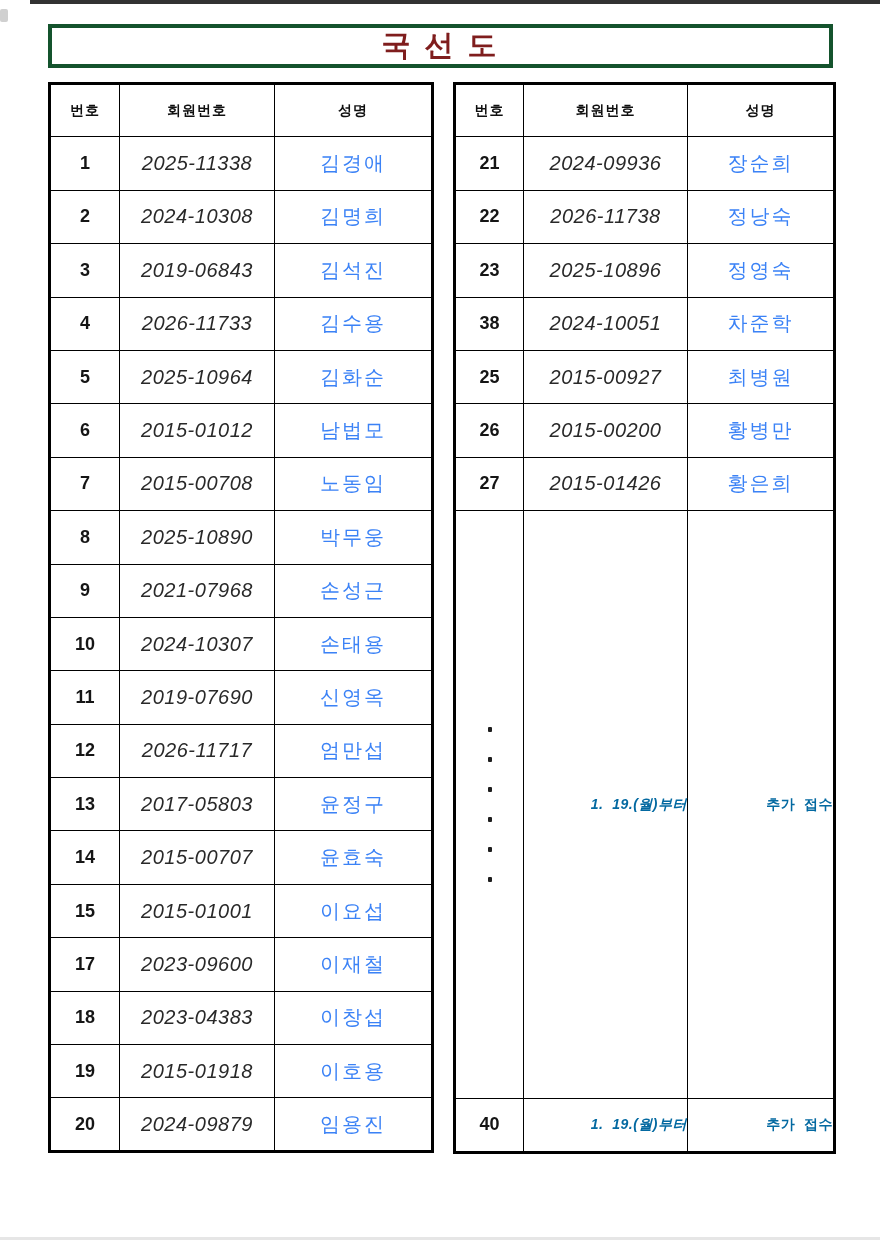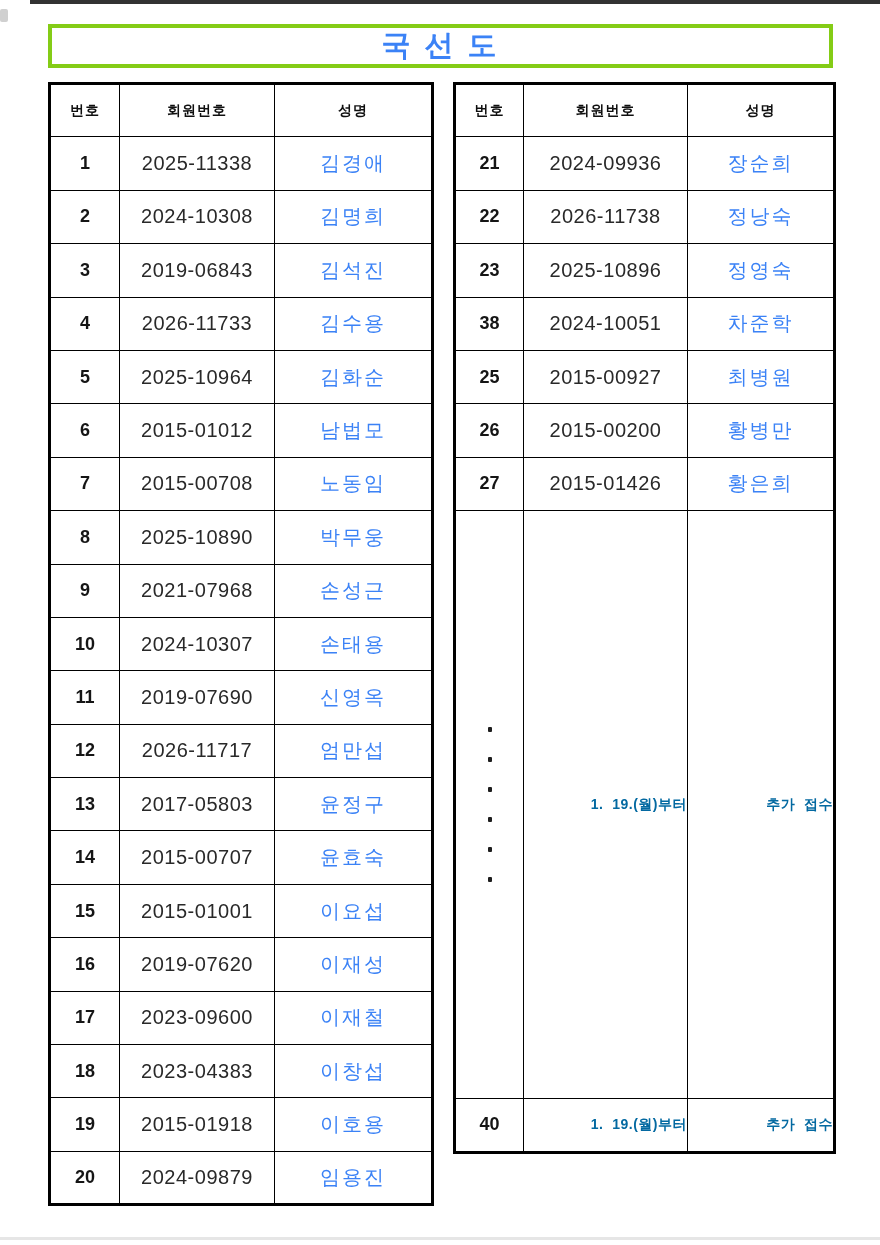--- a/index.html
+++ b/index.html
@@ -24,9 +24,9 @@
   }
   .title-box {
     position:absolute; left:48px; top:24px; width:785px; height:44px;
-    border:4px solid #84cc16; box-sizing:border-box;
+    border:4px solid #14532d; box-sizing:border-box;
     display:flex; align-items:center; justify-content:center;
-    font-size:29px; font-weight:bold; color:#3b82f6; letter-spacing:3px;
+    font-size:29px; font-weight:bold; color:#7f1d1d; letter-spacing:3px;
   }
   table {
     position:absolute; top:82px;

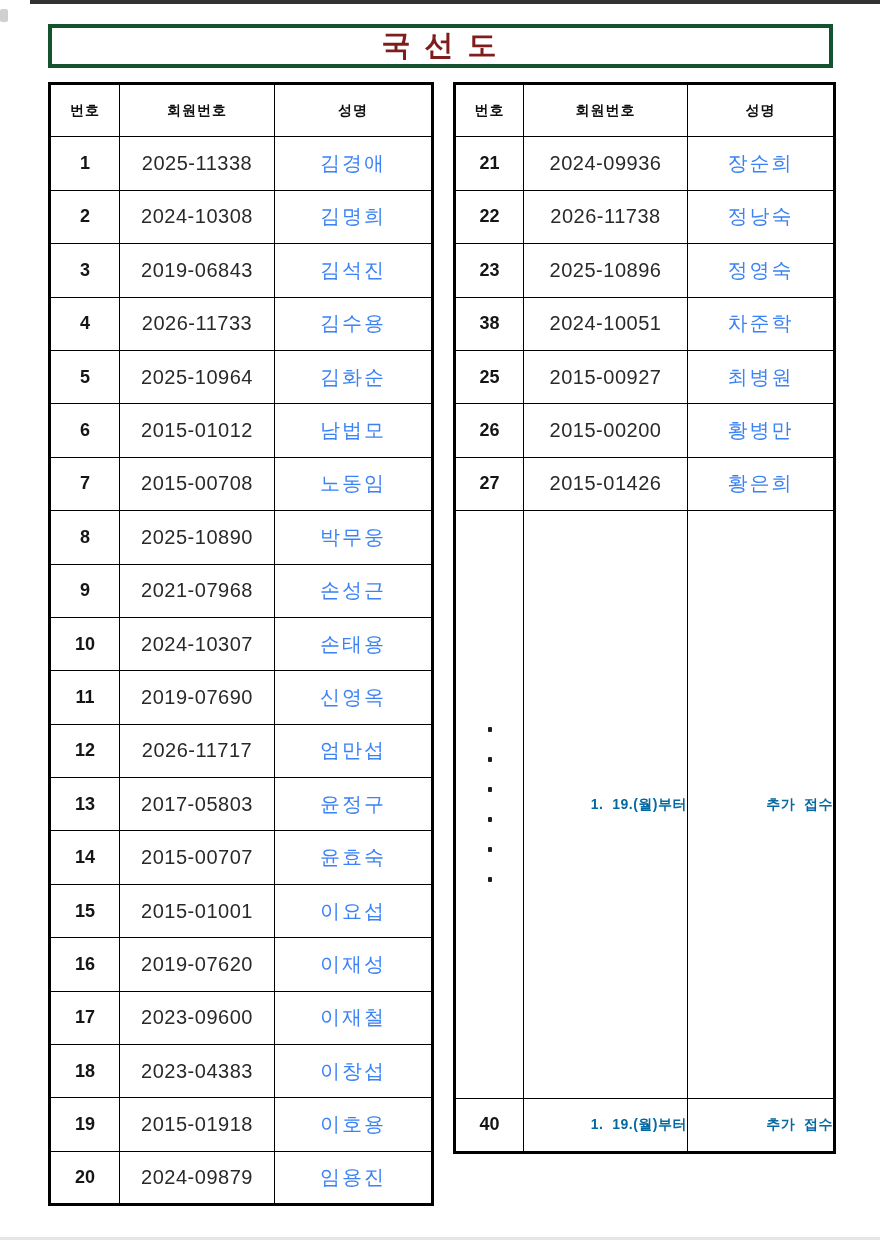--- a/index.html
+++ b/index.html
@@ -44,7 +44,7 @@
   }
   .hdr   { font-weight:bold; font-size:14px; color:#0f0f0f; letter-spacing:1px; }
   .c-no  { font-weight:bold; font-size:18px; color:#151515; }
-  .c-id  { font-size:20px; color:#292929; letter-spacing:.5px; }
+  .c-id  { font-size:20px; color:#292929; letter-spacing:.5px;font-style:italic; }
   .c-name{ font-size:20px; color:#3b82f6; letter-spacing:2px; }
   .tall-row { height:588px; }
   .dots {

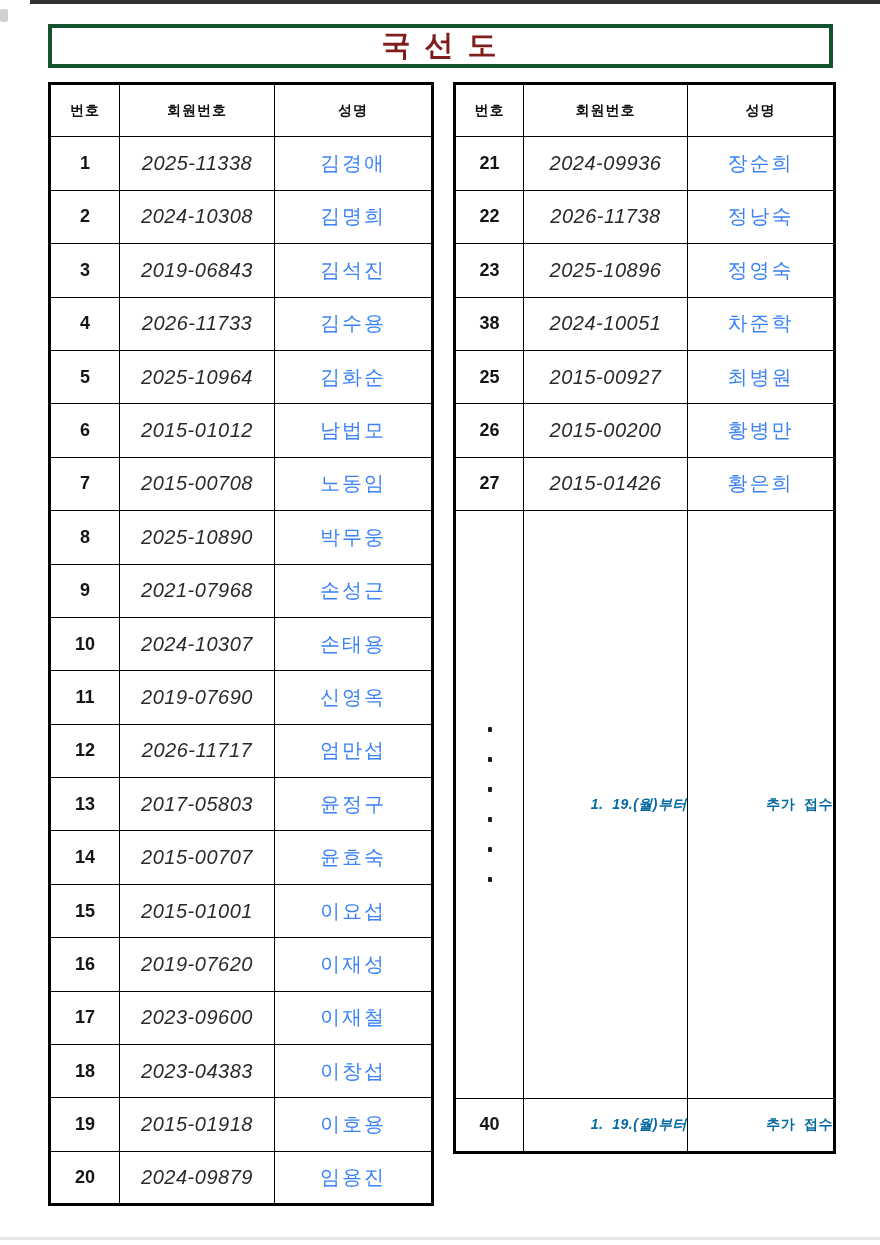--- a/index.html
+++ b/index.html
@@ -157,11 +157,6 @@
     <td class="c-name">이요섭</td>
   </tr>
       <tr>
-    <td class="c-no">16</td>
-    <td class="c-id">2019-07620</td>
-    <td class="c-name">이재성</td>
-  </tr>
-      <tr>
     <td class="c-no">17</td>
     <td class="c-id">2023-09600</td>
     <td class="c-name">이재철</td>

